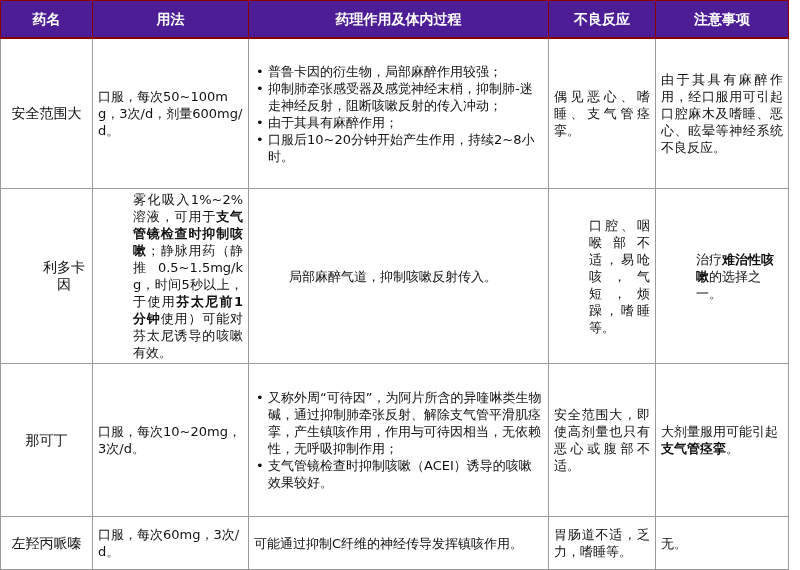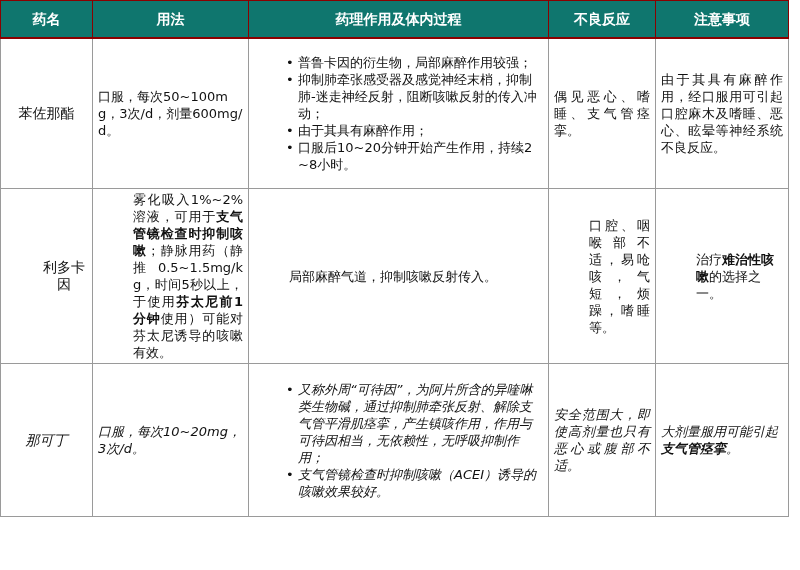--- a/index.html
+++ b/index.html
@@ -14,7 +14,7 @@
       color: #111;
     }
     table.drug-table th {
-      background: #0f766e;
+      background: #4c1d95;
       color: #ffffff;
       font-weight: bold;
       font-size: 14px;

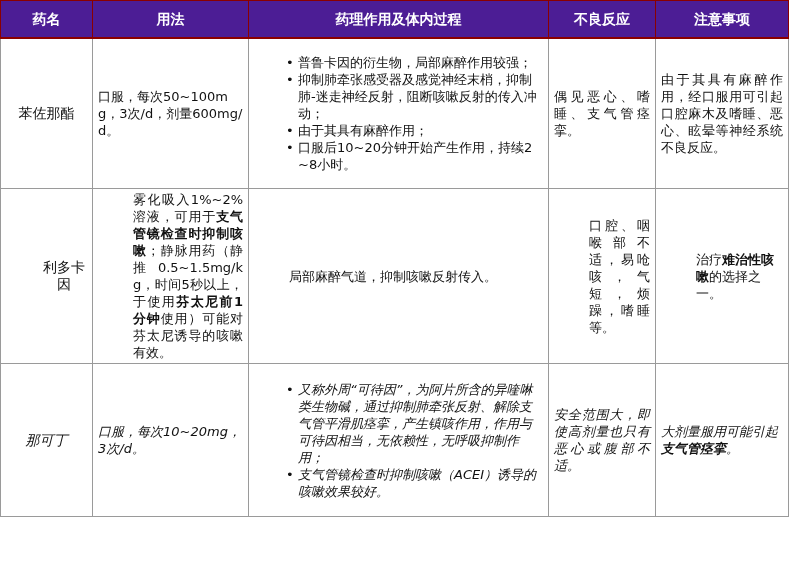--- a/index.html
+++ b/index.html
@@ -33,7 +33,7 @@
     td.name-cell { text-align: center; font-size: 14px; padding: 0 2px; }
     td.justify { text-align: justify; text-justify: inter-ideograph; }
     ul.bullets { margin: 0; padding: 0 0 0 14px; list-style: none; }
-    ul.bullets li { position: relative; margin-left: 30px; }
+    ul.bullets li { position: relative; }
     ul.bullets li::before { content: "•"; position: absolute; left: -12px; top: 0; }
     b.hl { font-weight: bold; }
     tr.r1 td { height: 145px; }

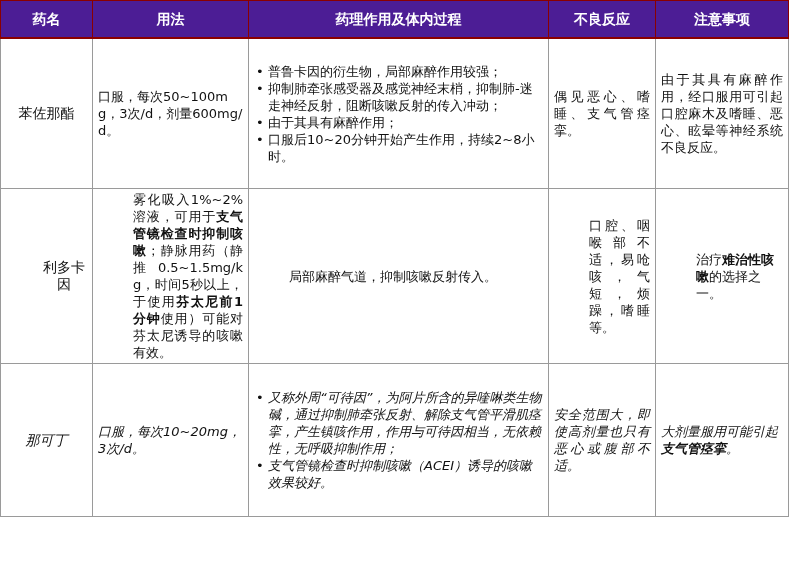--- a/index.html
+++ b/index.html
@@ -64,7 +64,7 @@
   <tbody>
 
     <tr class="r1">
-      <td class="name-cell">苯佐那酯</td>
+      <td class="name-cell">安全范围大</td>
       <td>口服，每次50~100mg，3次/d，剂量600mg/d。</td>
       <td>
         <ul class="bullets">

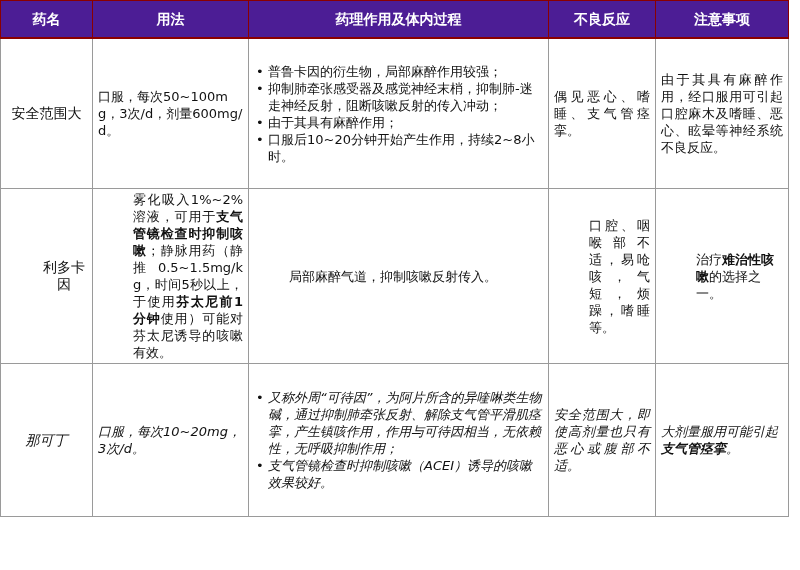--- a/index.html
+++ b/index.html
@@ -38,7 +38,7 @@
     b.hl { font-weight: bold; }
     tr.r1 td { height: 145px; }
     tr.r2 td { height: 170px; padding-left: 40px; }
-    tr.r3 td { height: 148px; font-style: italic; }
+    tr.r3 td { height: 148px; }
     tr.r4 td { height: 48px; }
   </style>
 </head>

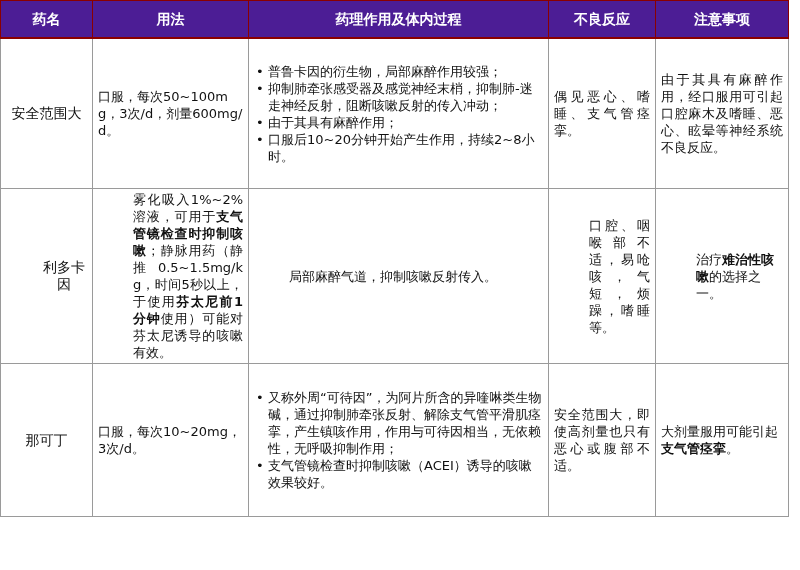--- a/index.html
+++ b/index.html
@@ -99,6 +99,13 @@
       <td><span>大剂量服用可能引起</span><b class="hl">支气管痉挛</b><span>。</span></td>
     </tr>
 
+    <tr class="r4">
+      <td class="name-cell">左羟丙哌嗪</td>
+      <td>口服，每次60mg，3次/d。</td>
+      <td>可能通过抑制C纤维的神经传导发挥镇咳作用。</td>
+      <td class="justify">胃肠道不适，乏力，嗜睡等。</td>
+      <td>无。</td>
+    </tr>
   </tbody>
 </table>
 

